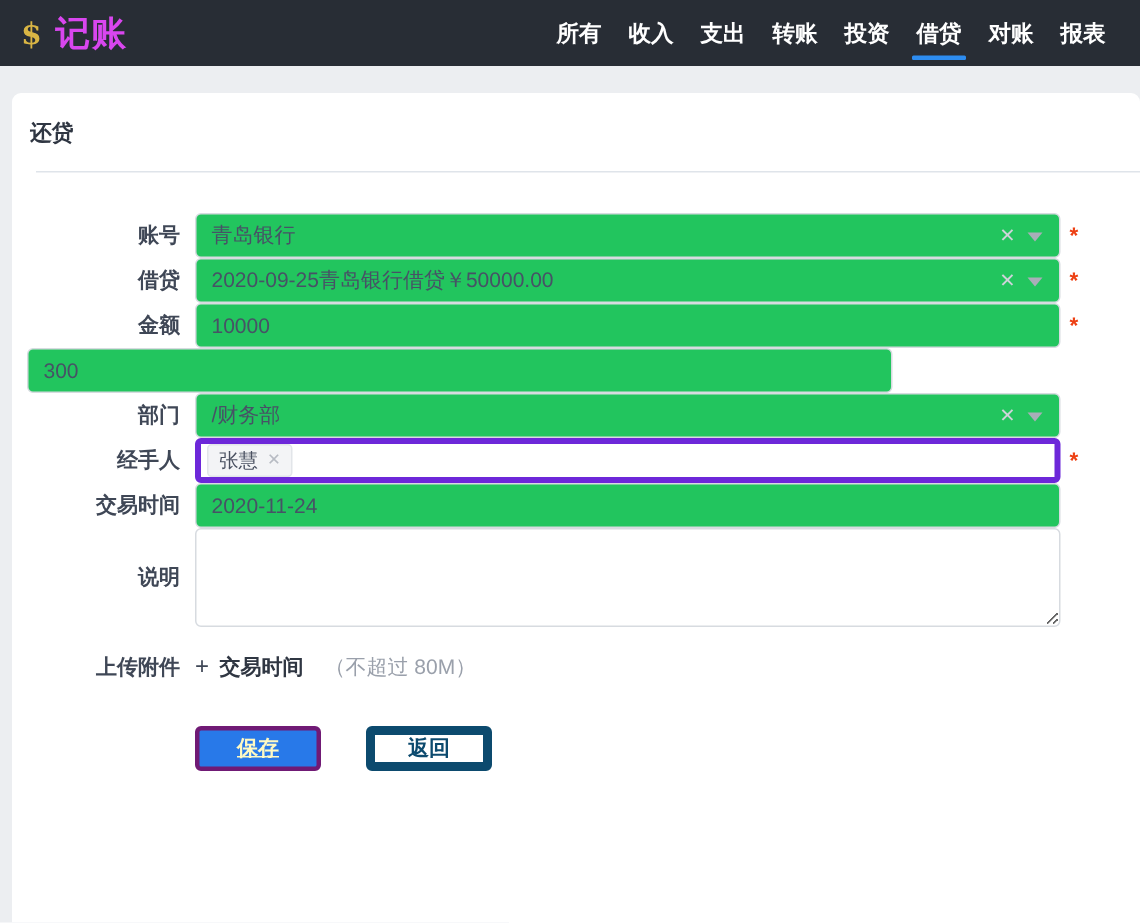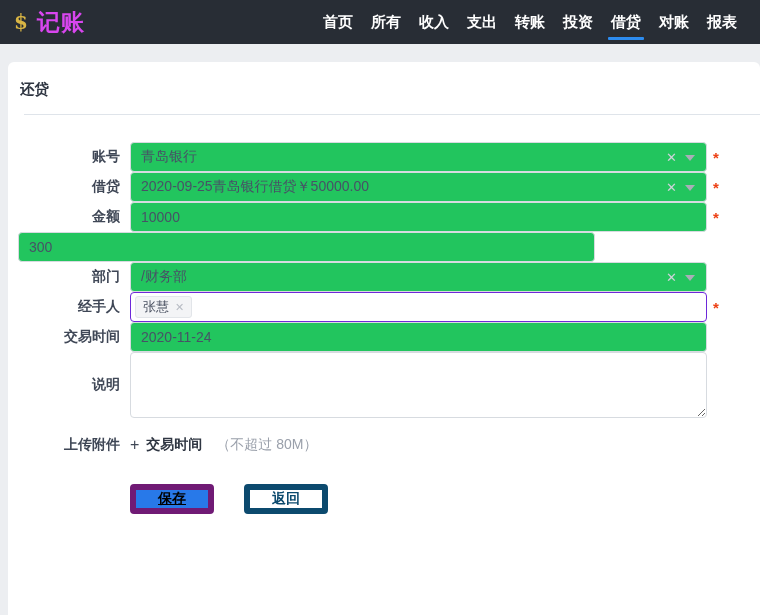--- a/index.html
+++ b/index.html
@@ -118,7 +118,6 @@
     <span class="app-title">记账</span>
   </div>
   <div class="nav-menu">
-    <div class="nav-item">首页</div>
     <div class="nav-item">所有</div>
     <div class="nav-item">收入</div>
     <div class="nav-item">支出</div>

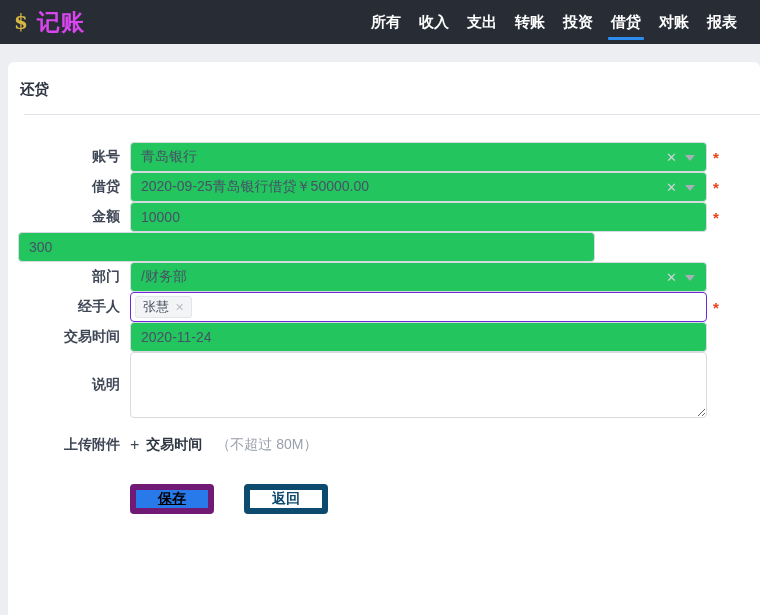--- a/index.html
+++ b/index.html
@@ -73,7 +73,7 @@
   
   .tag-box {
     width:577px; height:30px;
-    border:1px solid #6d28d9; border-radius:4px;
+    border:4px solid #6d28d9; border-radius:4px;
     background:#fff; display:flex; align-items:center; padding:0 4px;
   }
   .tag {

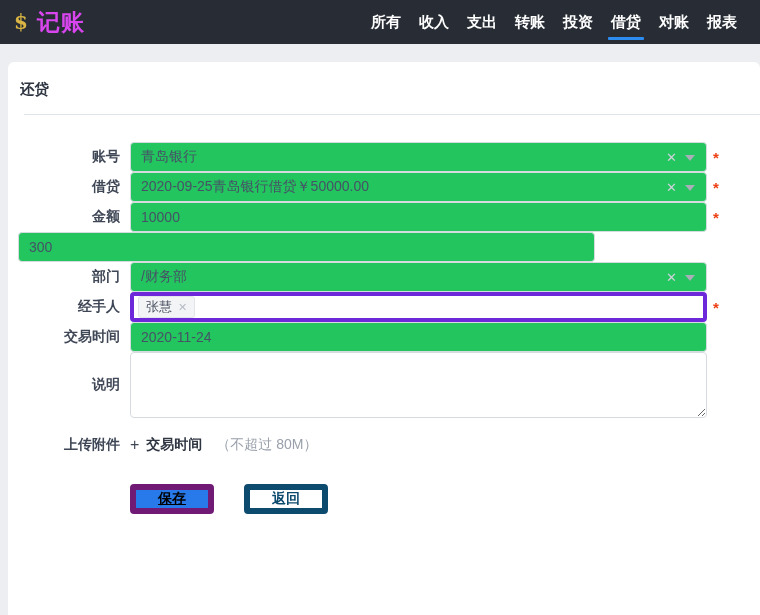--- a/index.html
+++ b/index.html
@@ -106,7 +106,7 @@
     font-size:14px; font-weight:700; cursor:pointer;
     font-family:"Liberation Sans","DejaVu Sans",sans-serif;
   }
-  .btn-save { background:#2879e9; border:6px solid #701a75; color:#000000;text-decoration:underline; }
+  .btn-save { background:#2879e9; border:3px solid #701a75; color:#fef9c3;text-decoration:underline; }
   .btn-back { background:#ffffff; border:6px solid #0c4a6e; color:#0c4a6e; }
 </style>
 </head>

